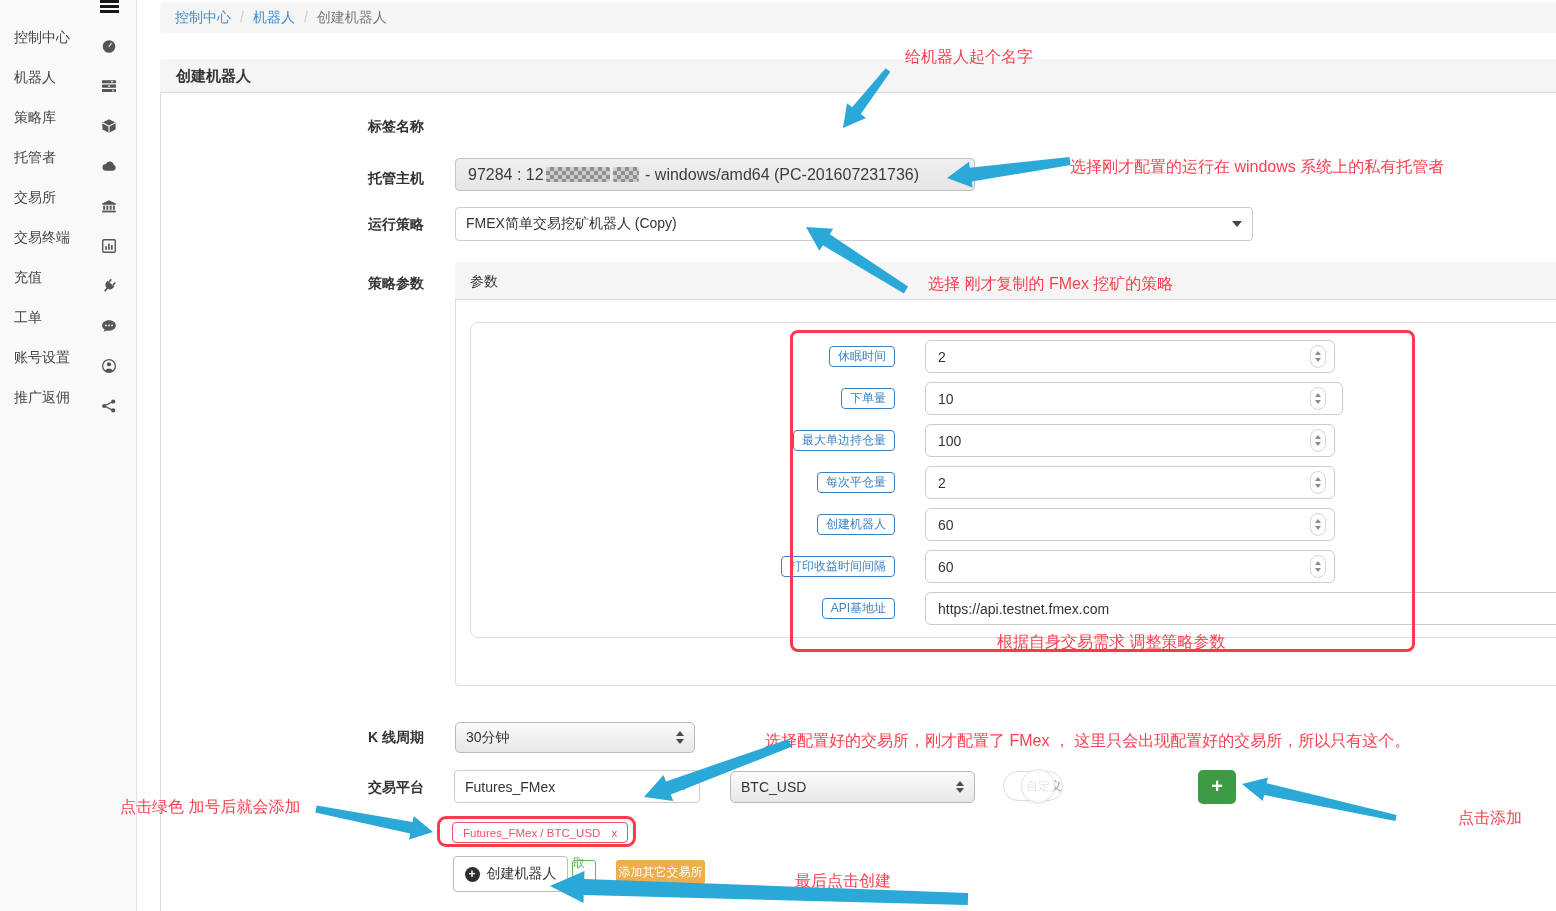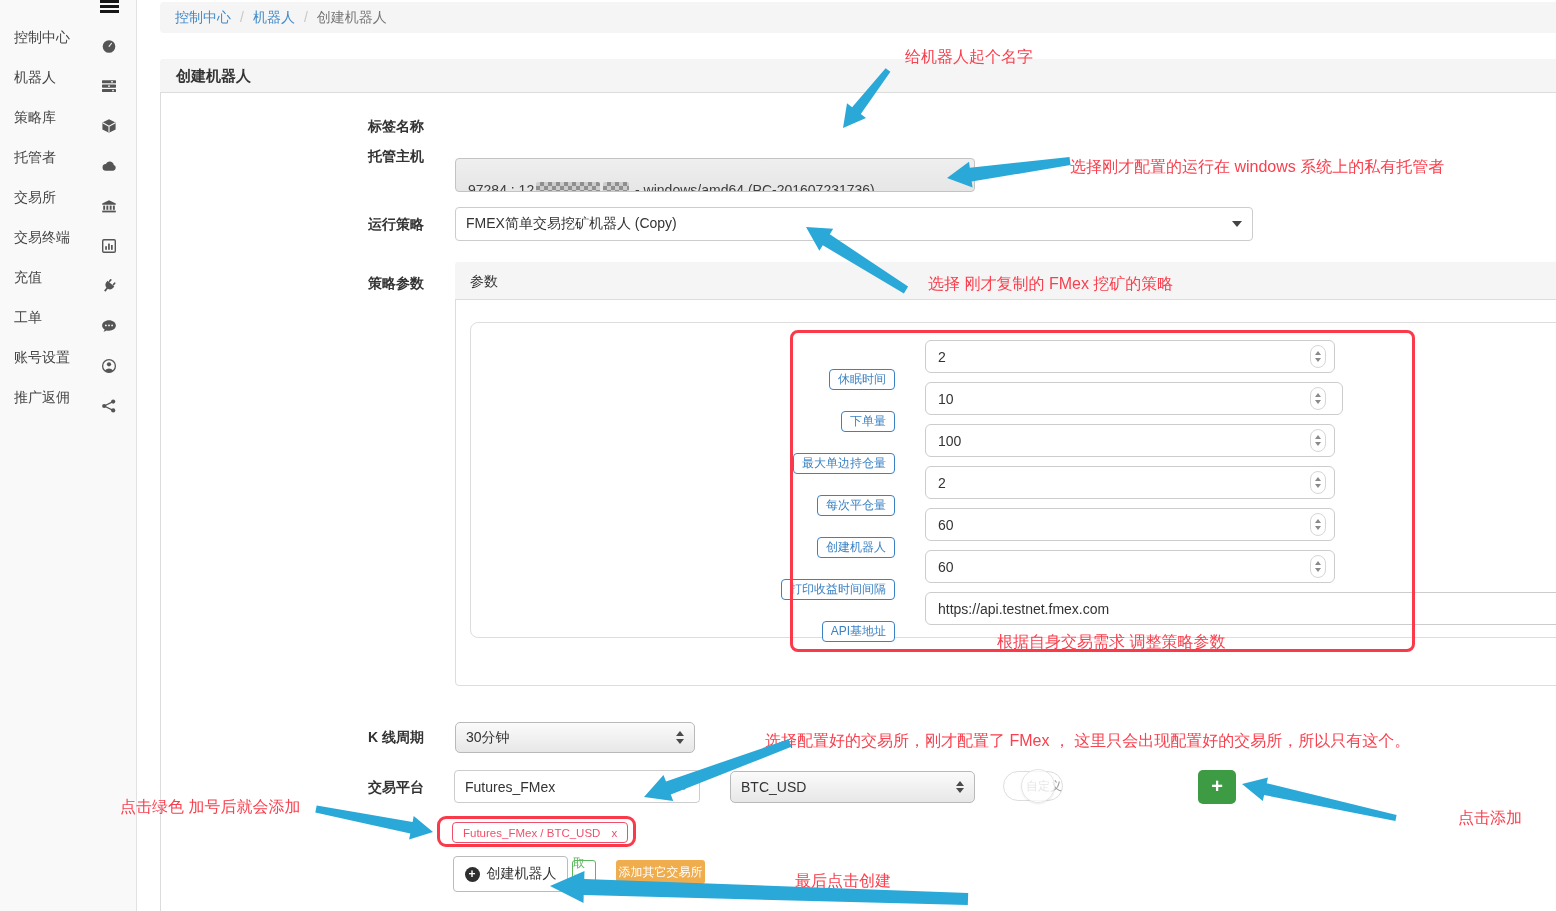--- a/index.html
+++ b/index.html
@@ -176,7 +176,7 @@
   <header id="panel-header">创建机器人</header>
 
   <div class="flabel" style="top:118px">标签名称</div>
-  <div class="flabel" style="top:148px">托管主机</div>
+  <div class="flabel" style="top:170px">托管主机</div>
   <div class="flabel" style="top:216px">运行策略</div>
   <div class="flabel" style="top:275px">策略参数</div>
   <div class="flabel" style="top:729px">K 线周期</div>

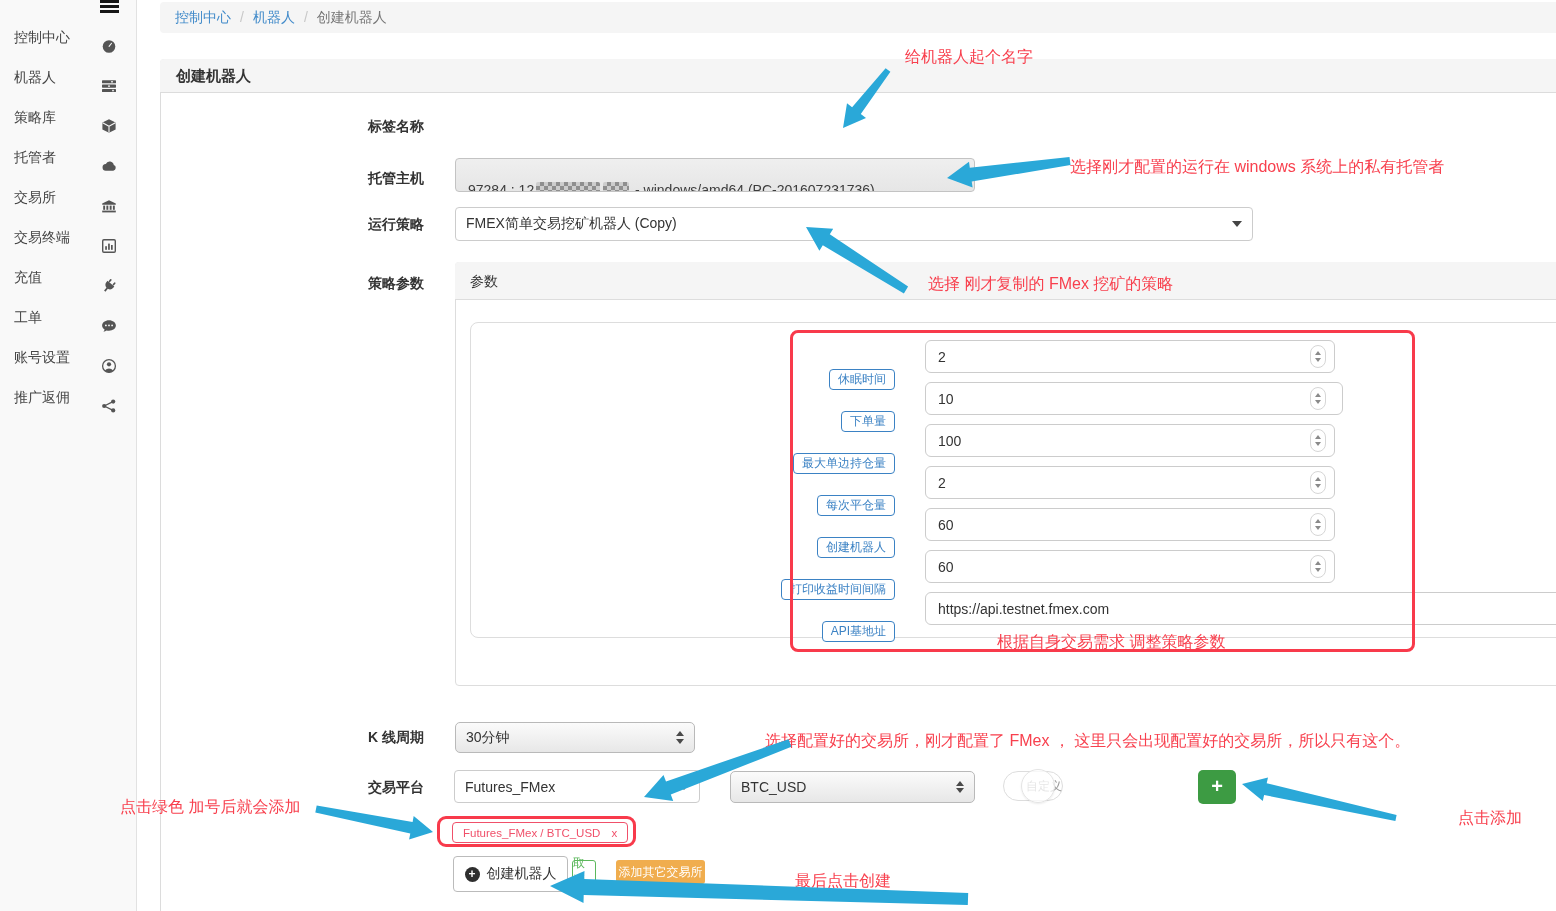--- a/index.html
+++ b/index.html
@@ -44,7 +44,7 @@
 
   
   #host-box{position:absolute;left:455px;top:158px;width:520px;height:33px;border:1px solid #c3c3c3;border-radius:4px;
-            background:linear-gradient(#efefef,#e6e6e6);font-size:14px;color:#3c3c3c;line-height:31px;padding:16px 12px;white-space:nowrap;overflow:hidden;}
+            background:linear-gradient(#efefef,#e6e6e6);font-size:16px;color:#3c3c3c;line-height:31px;padding:0 12px;white-space:nowrap;overflow:hidden;}
   .mosaic{display:inline-block;height:15px;vertical-align:-2px;border-radius:2px;
           background-image:linear-gradient(45deg,#8f8f8f 25%,transparent 25%,transparent 75%,#8f8f8f 75%),
                            linear-gradient(45deg,#8f8f8f 25%,#cdcdcd 25%,#cdcdcd 75%,#8f8f8f 75%);

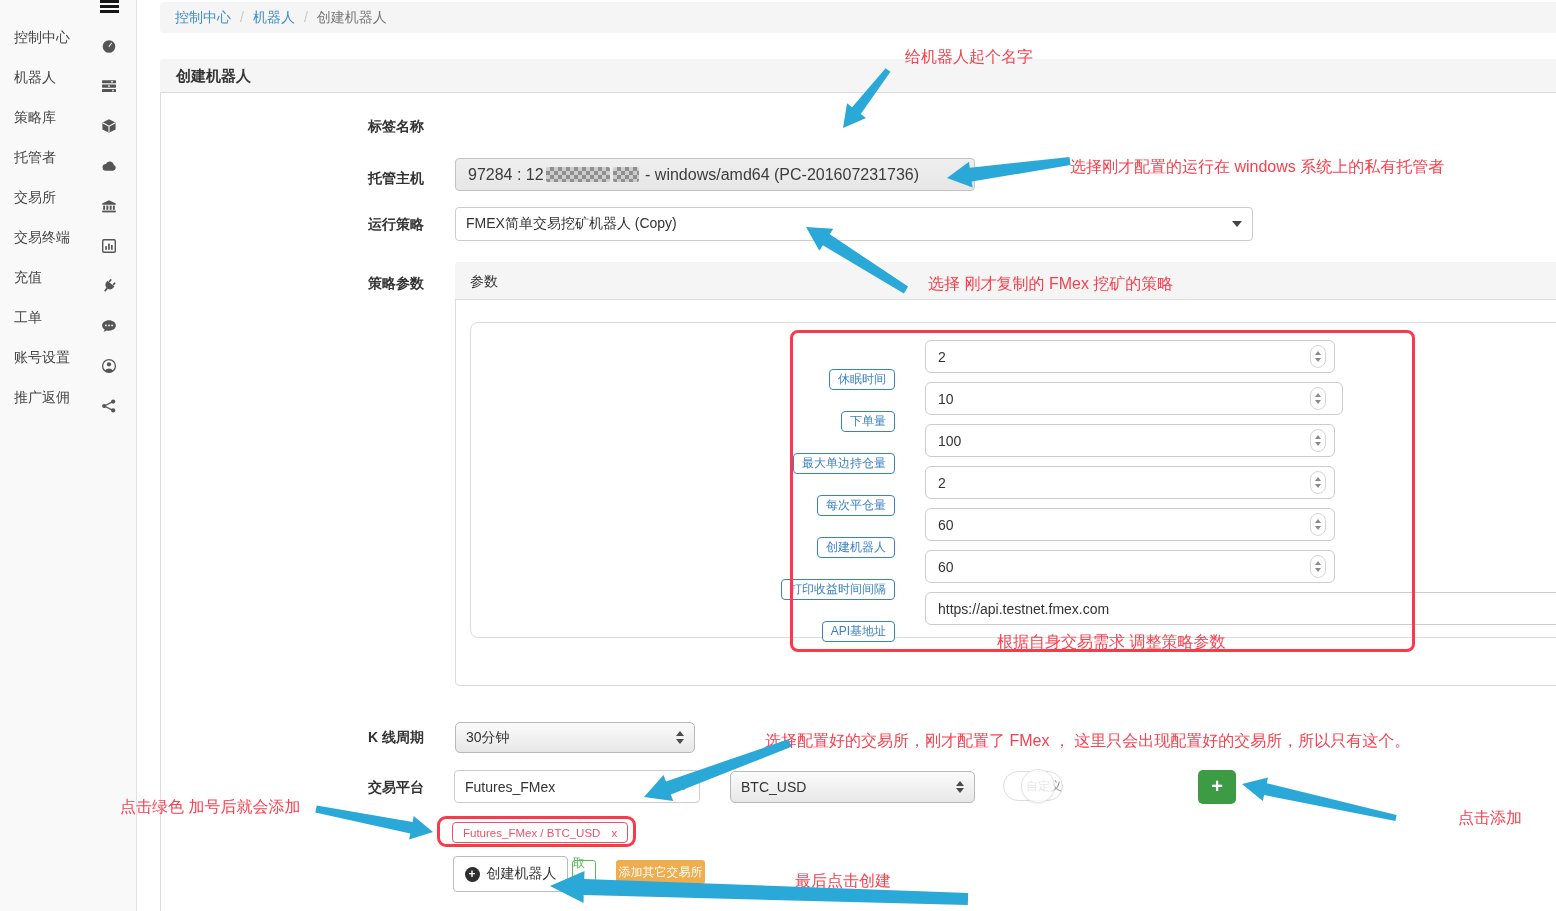--- a/index.html
+++ b/index.html
@@ -56,7 +56,7 @@
                  line-height:38px;font-size:14px;color:#333;padding-left:15px;border-radius:4px 4px 0 0;}
   #params-inner{position:absolute;left:470px;top:322px;width:1100px;height:316px;border:1px solid #ddd;border-radius:8px;background:#fff;}
   .pbadge{position:absolute;right:661px;height:21px;line-height:19px;border:1px solid #3b82c4;color:#3b82c4;background:#fff;
-          border-radius:4px;font-size:12px;padding:0 8px;white-space:nowrap;margin-top:23px;}
+          border-radius:4px;font-size:12px;padding:0 8px;white-space:nowrap;}
   .ninput{position:absolute;left:925px;height:33px;border:1px solid #ccc;border-radius:6px;background:#fff;font-size:14px;
           color:#333;padding:0 34px 0 12px;font-family:inherit;outline:none;}
   .spin{position:absolute;width:16px;height:23px;border:1px solid #d6d6d6;border-radius:8px;background:#fff;

